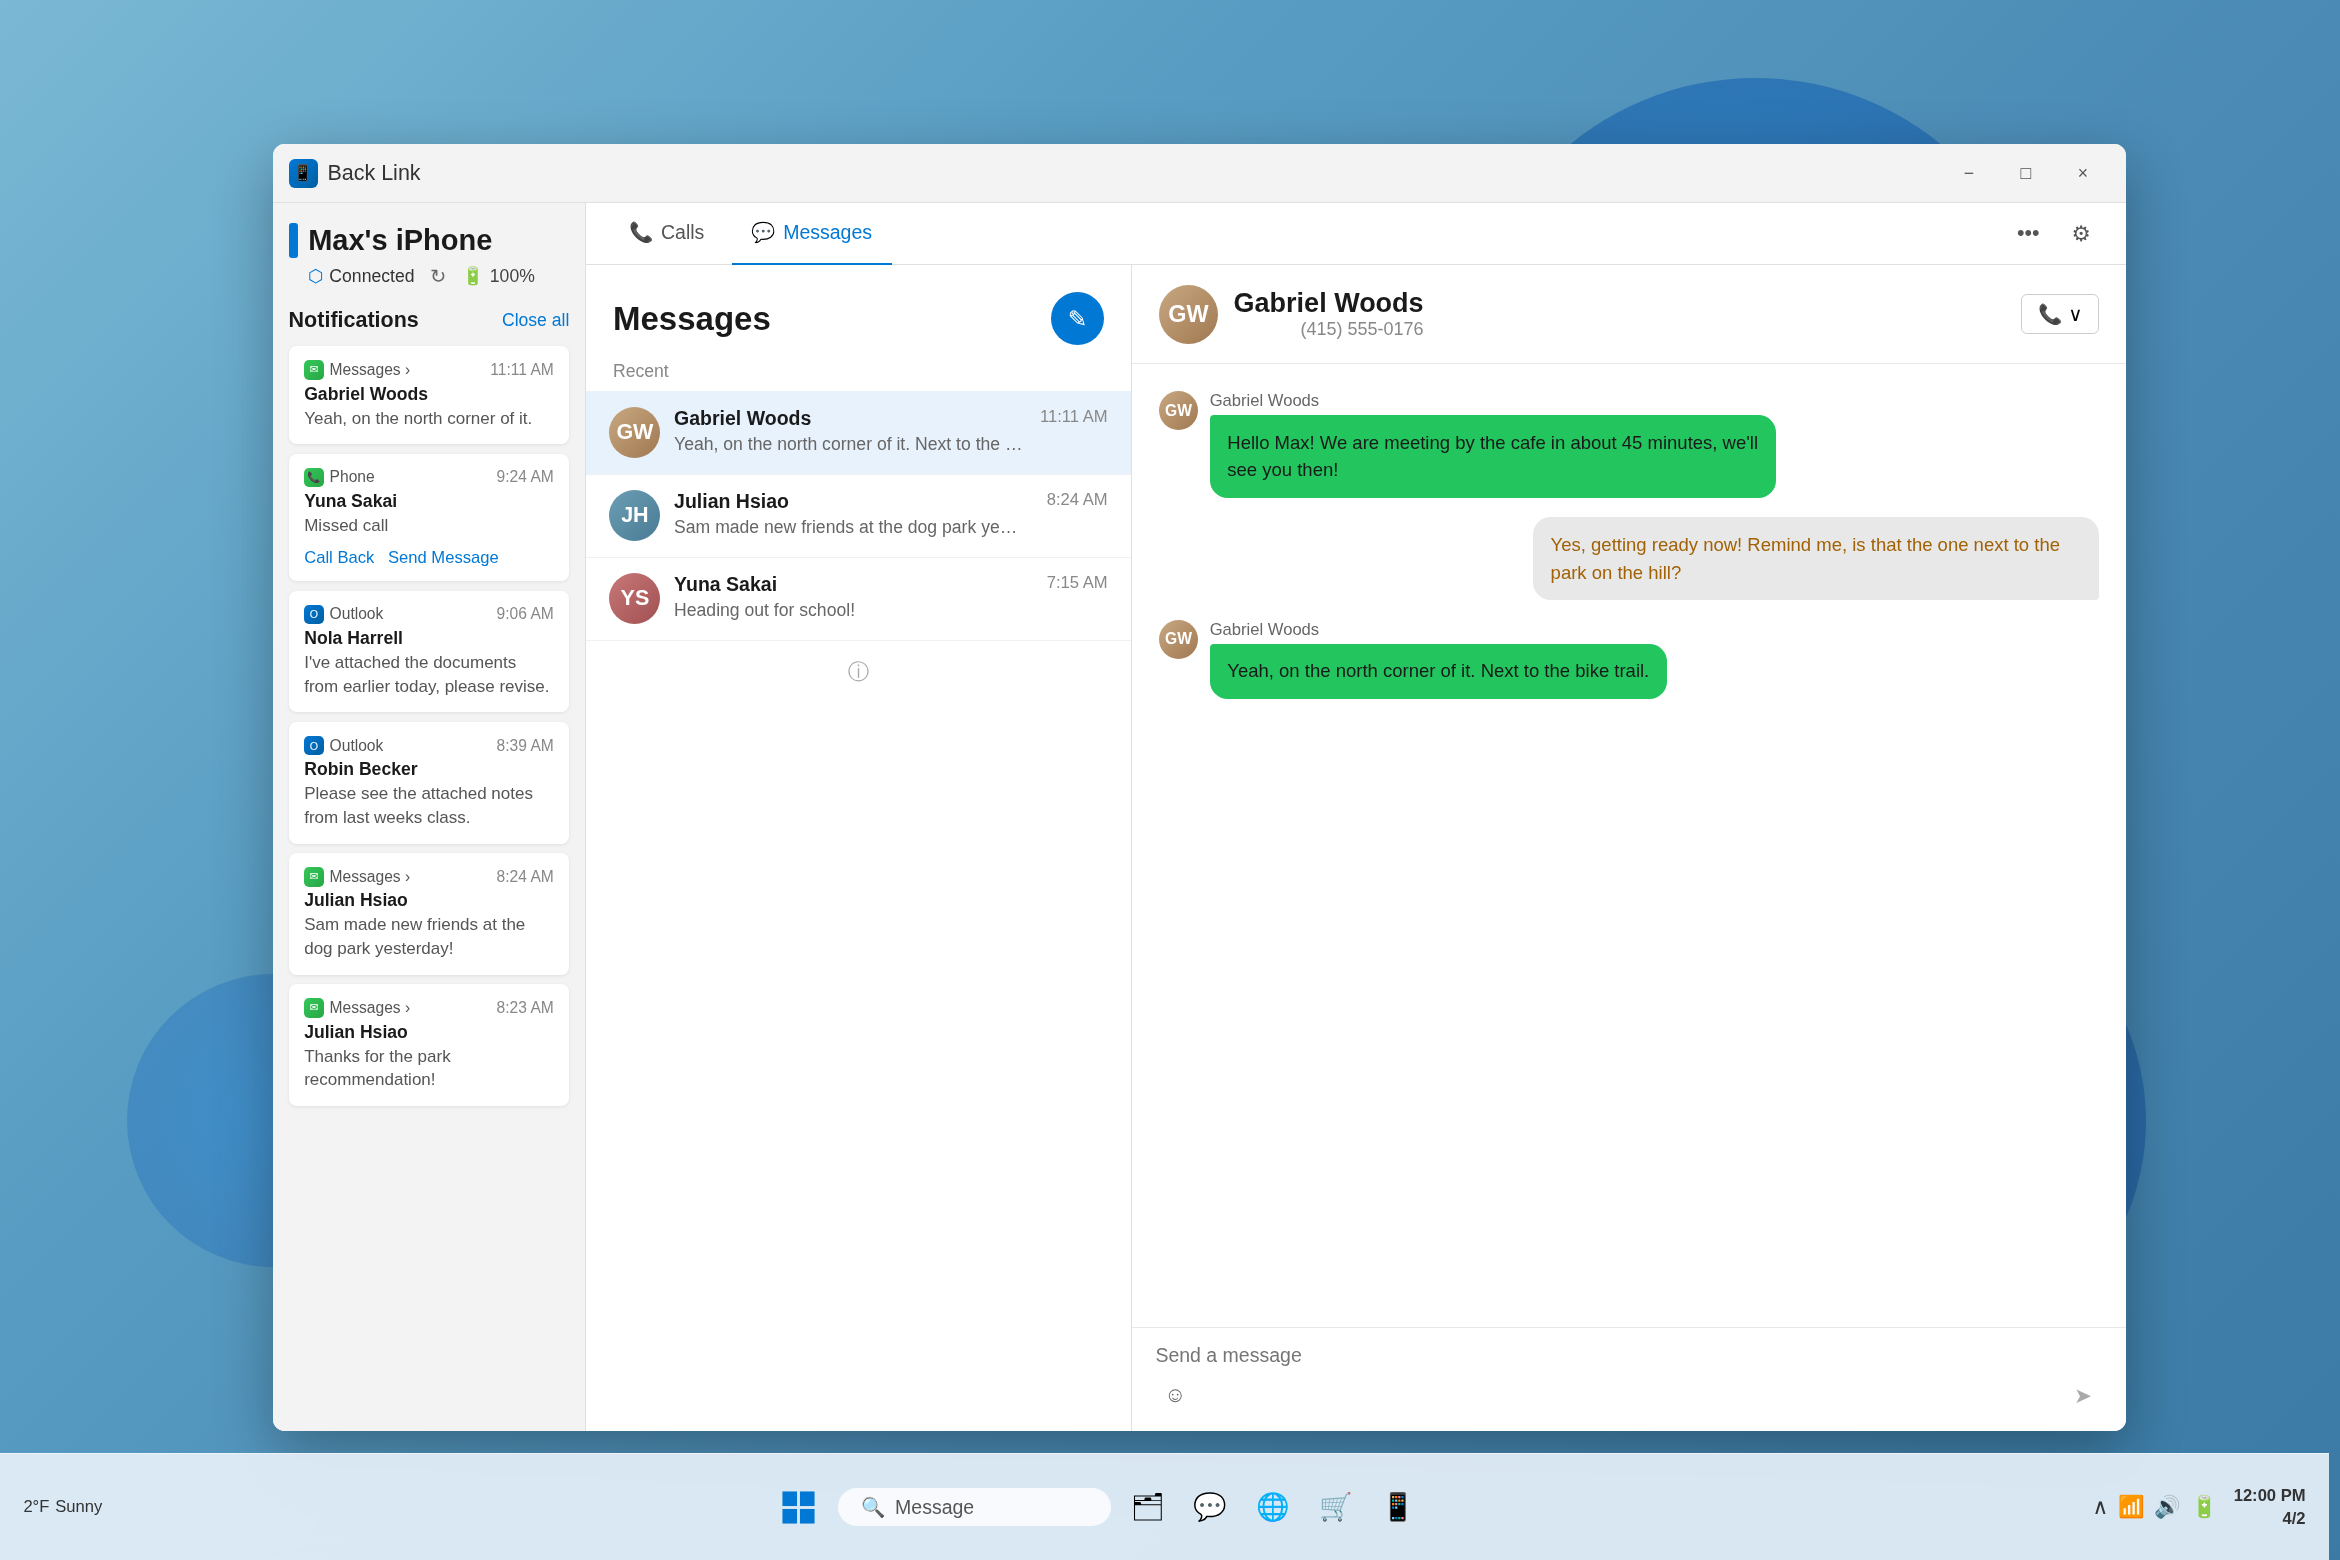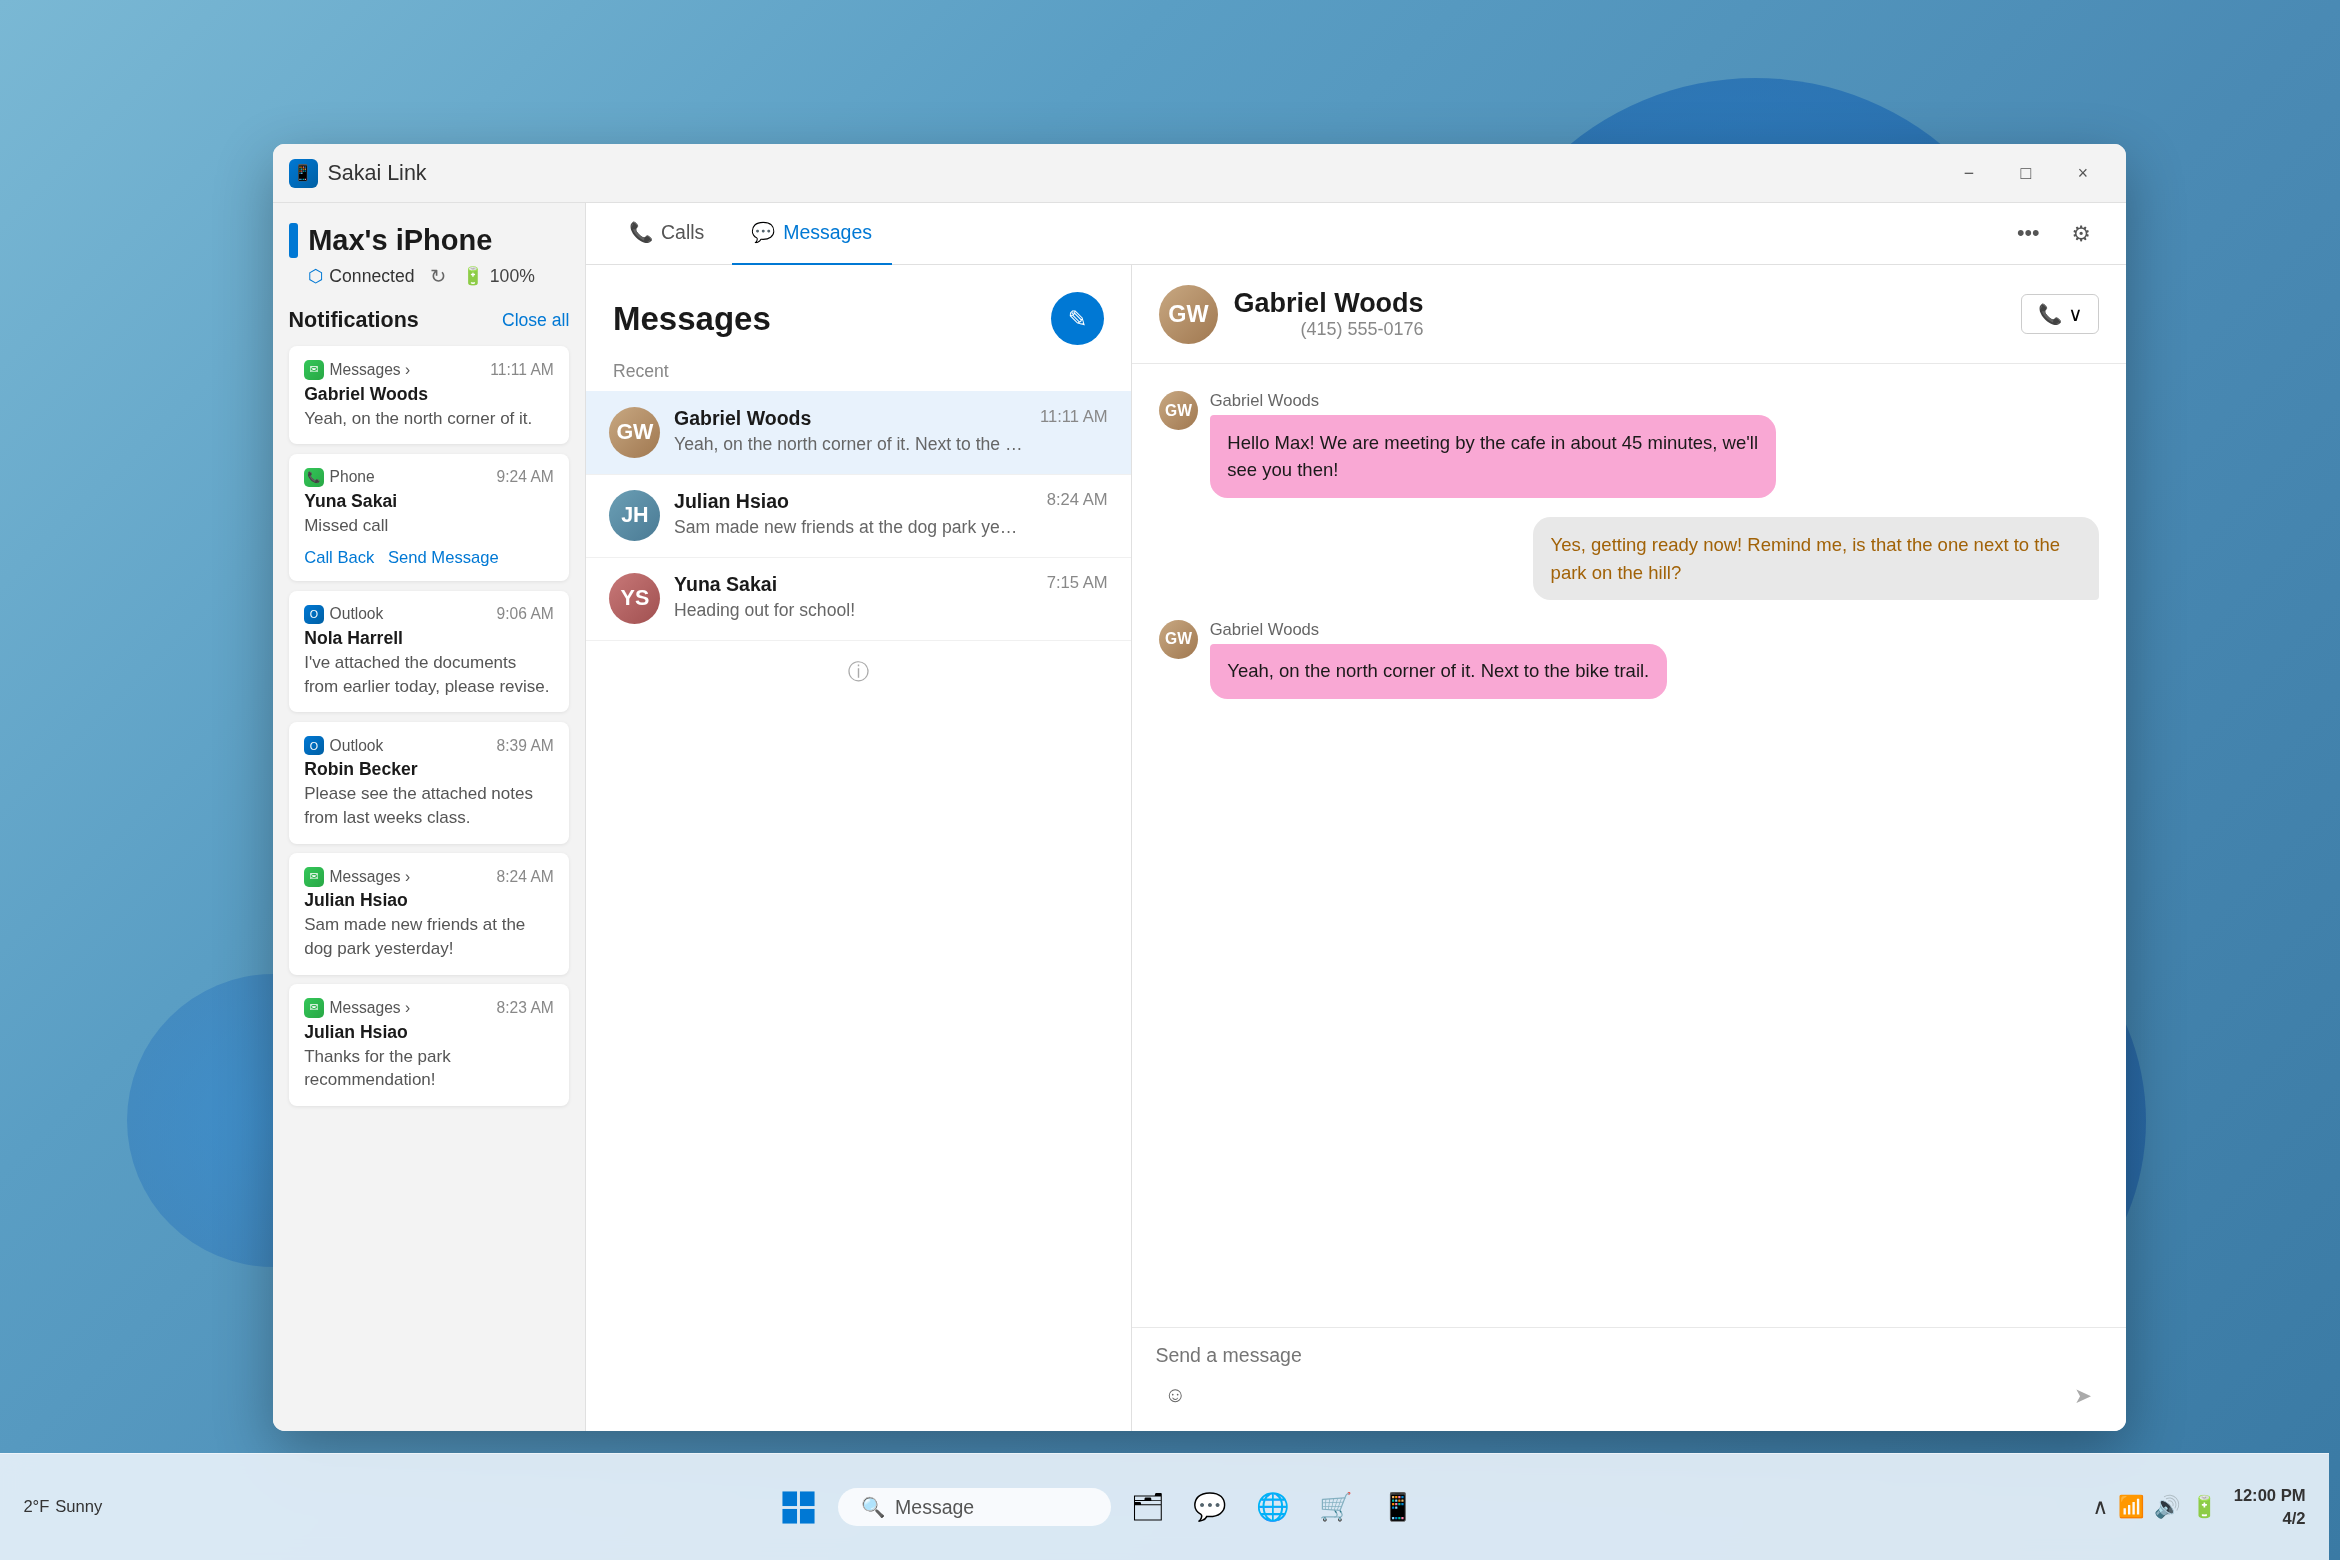--- a/index.html
+++ b/index.html
@@ -622,7 +622,7 @@
   <div class="titlebar">
     <div class="titlebar-left">
       <div class="titlebar-logo">📱</div>
-      <span class="titlebar-title">Sakai Link</span>
+      <span class="titlebar-title">Back Link</span>
     </div>
     <div class="titlebar-controls">
       <button class="titlebar-btn">−</button>

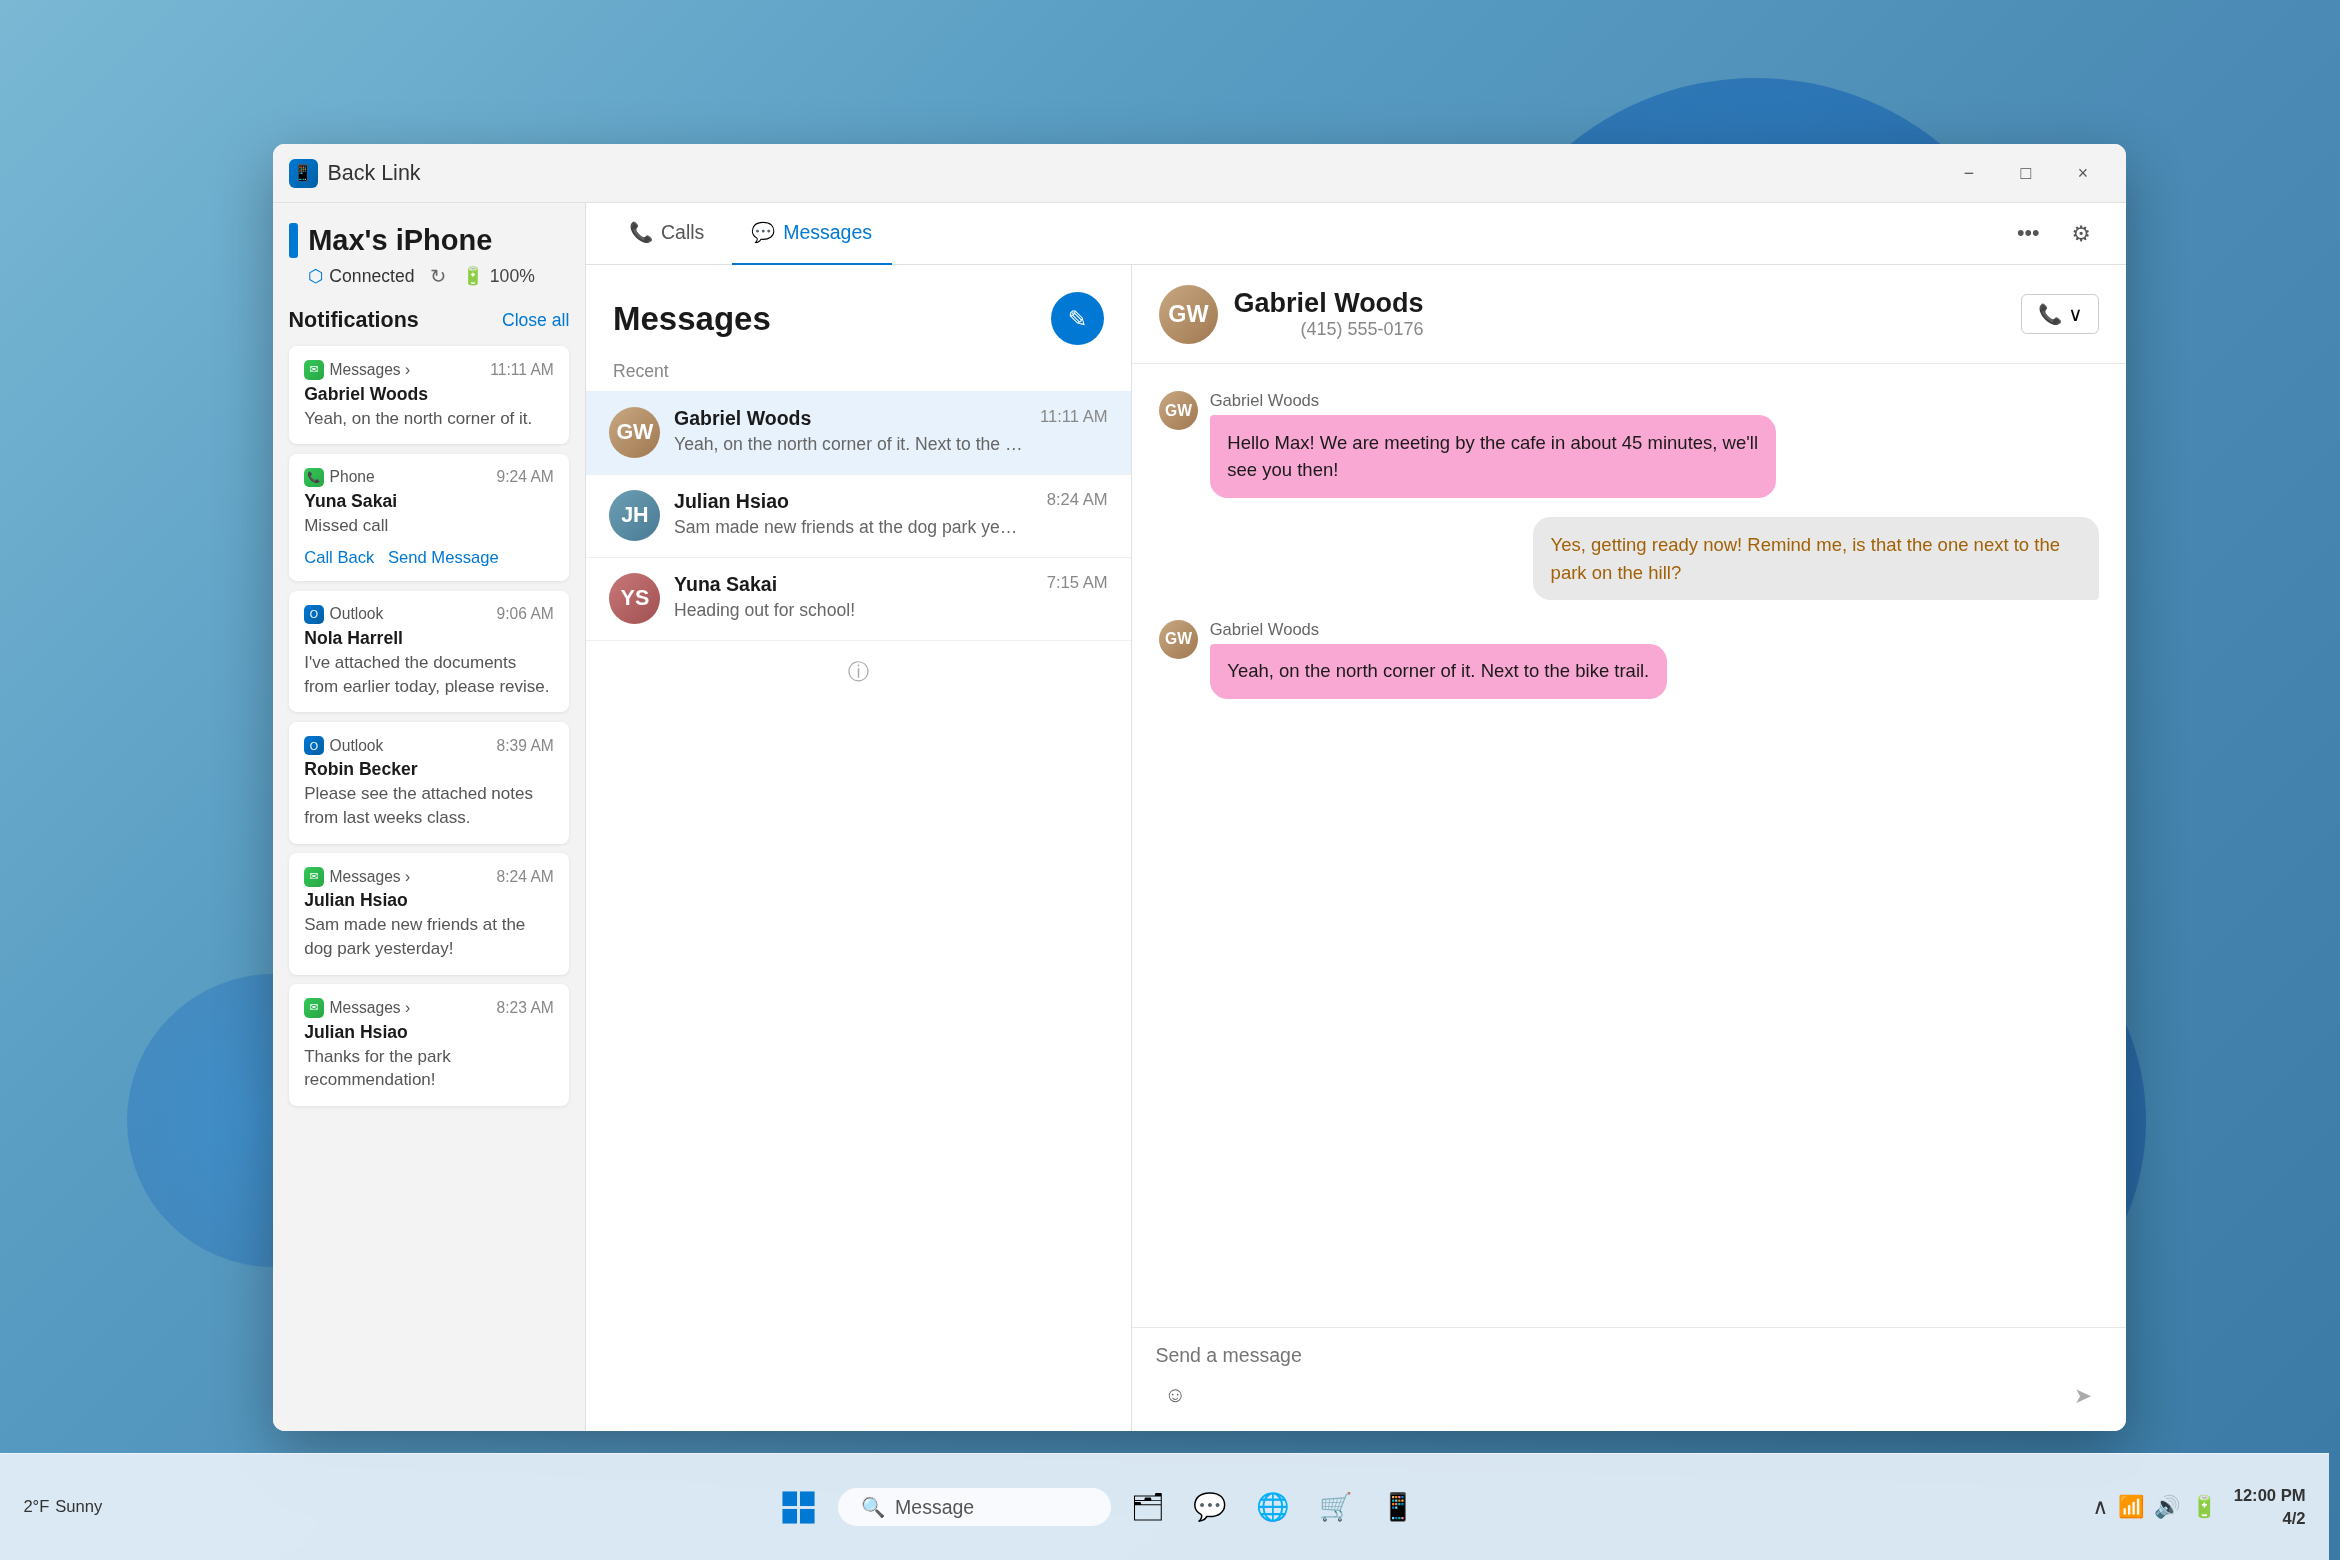--- a/index.html
+++ b/index.html
@@ -470,7 +470,7 @@
       flex-shrink: 0;
     }
     .chat-msg-bubble-incoming {
-      background: #f9a8d4;
+      background: #22c55e;
       border-radius: 3.9px 17.6px 17.6px 17.6px;
       padding: 13.7px 17.6px;
       max-width: 566px;

